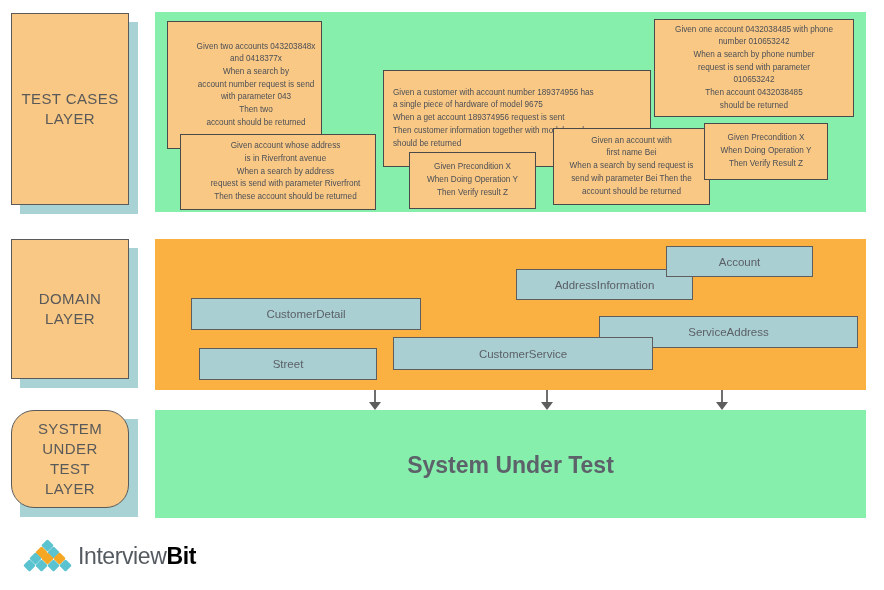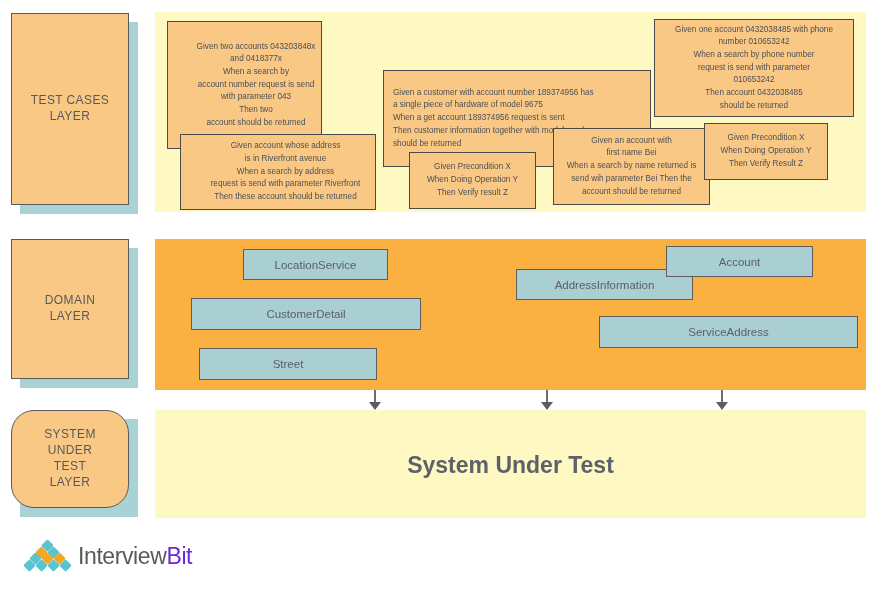--- a/index.html
+++ b/index.html
@@ -34,7 +34,7 @@
     text-align: center;
     line-height: 1.32;
     letter-spacing: 0.4px;
-    font-size: 12px;
+    font-size: 15px;
     z-index: 3;
   }
   .layer-shadow {

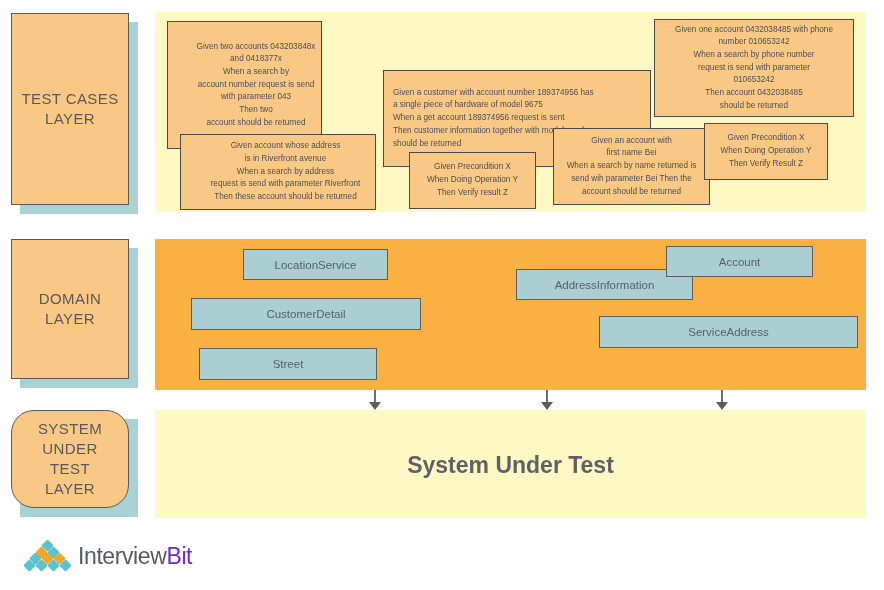--- a/index.html
+++ b/index.html
@@ -185,7 +185,7 @@
 
   <div class="tc-card" style="left:553px; top:128px; width:157px; height:77px;">Given an account with
 first name Bei
-When a search by name returned is
+When a search by send request is
 send wih parameter Bei Then the
 account should be returned</div>
 

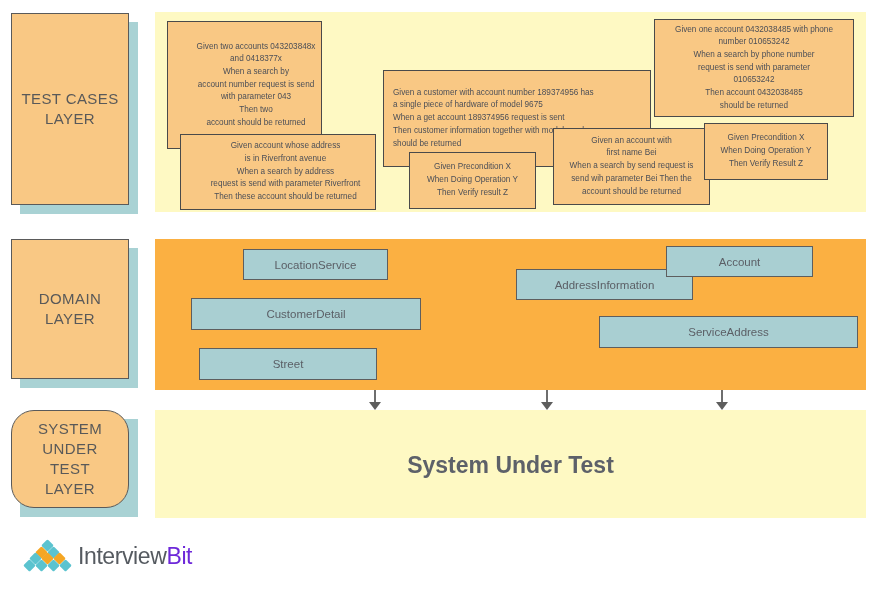--- a/index.html
+++ b/index.html
@@ -199,7 +199,6 @@
 
   <div class="band band-orange" style="left:155px; top:239px; width:711px; height:151px;"></div>
 
-  <div class="dom-box" style="left:243px; top:249px; width:145px; height:31px;">LocationService</div>
 
   <div class="dom-box" style="left:468px; top:269px; width:177px; height:31px;margin-left:48px;">AddressInformation</div>
 

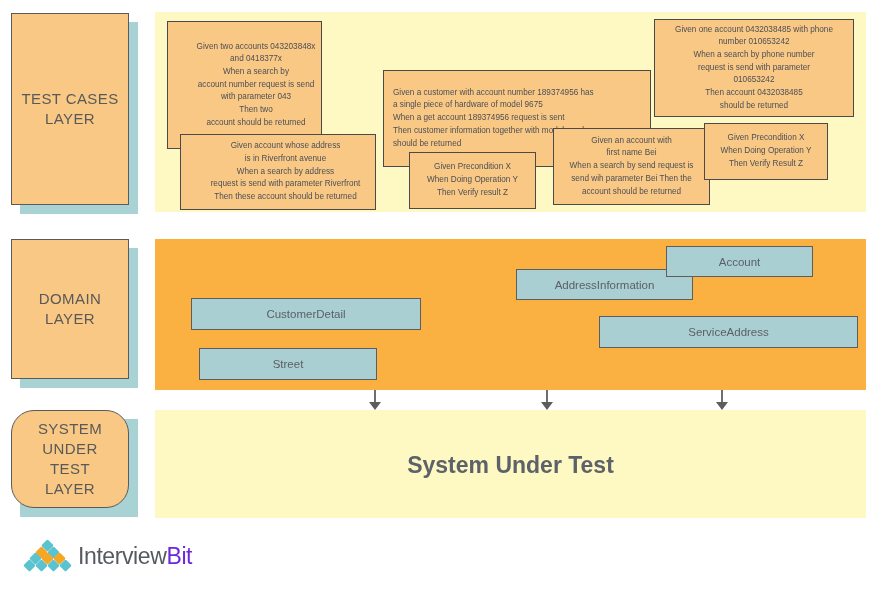--- a/index.html
+++ b/index.html
@@ -210,6 +210,7 @@
 
   <div class="dom-box" style="left:199px; top:348px; width:178px; height:32px;">Street</div>
 
+  <div class="dom-box" style="left:393px; top:337px; width:260px; height:33px;">CustomerService</div>
 
   <div class="arrow-line" style="left:374px; top:390px; height:14px;"></div>
   <div class="arrow-head" style="left:369px; top:402px;"></div>

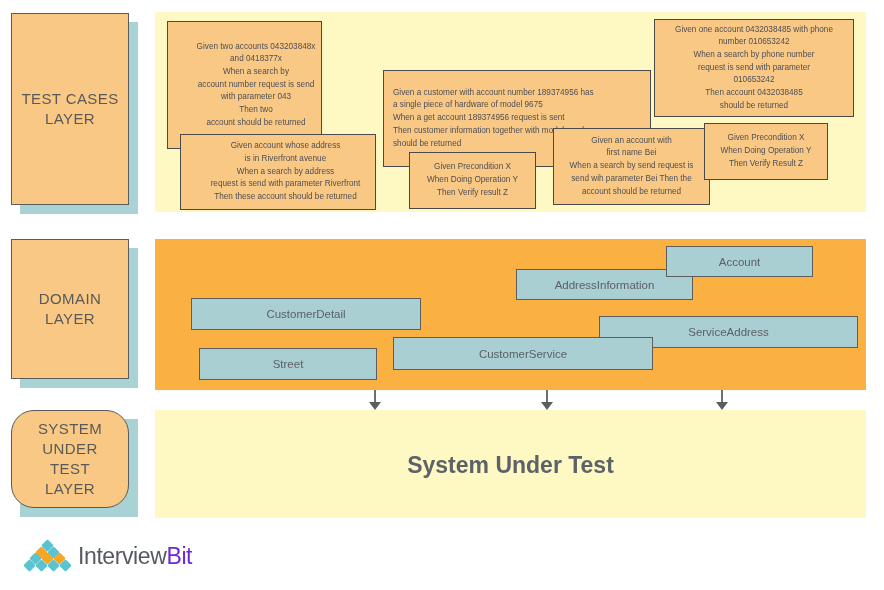--- a/index.html
+++ b/index.html
@@ -48,7 +48,7 @@
     position: absolute;
     box-sizing: border-box;
   }
-  .band-teal { background: #fef9c3; }
+  .band-teal { background: #86efac; }
   .band-orange { background: #fbb042; }
 
   

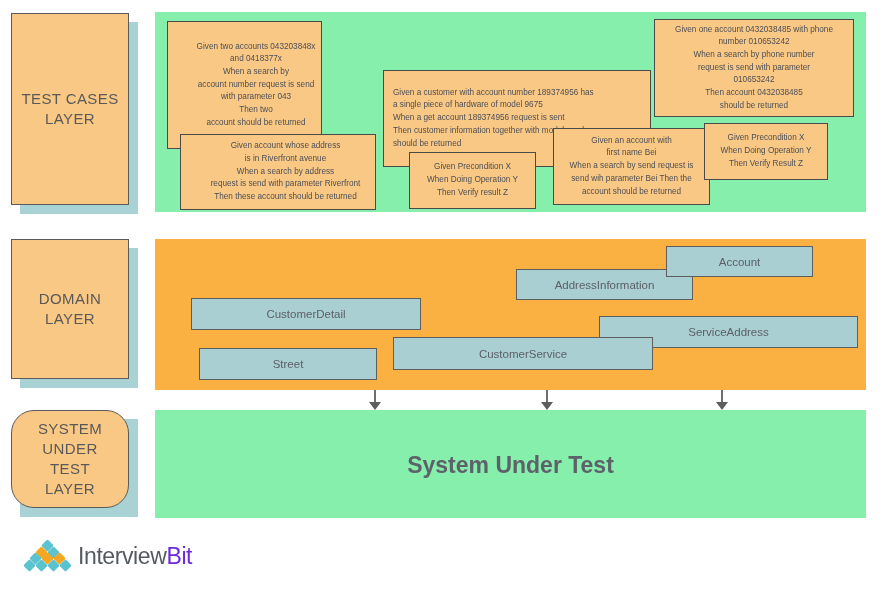--- a/index.html
+++ b/index.html
@@ -138,7 +138,7 @@
     letter-spacing: -0.4px;
   }
   #logo-text .bold { font-weight: normal; }
-  #logo-text .light { font-weight: normal; color: #6d28d9; }
+  #logo-text .light { font-weight: bold; color: #000000; }
 </style>
 </head>
 <body>

